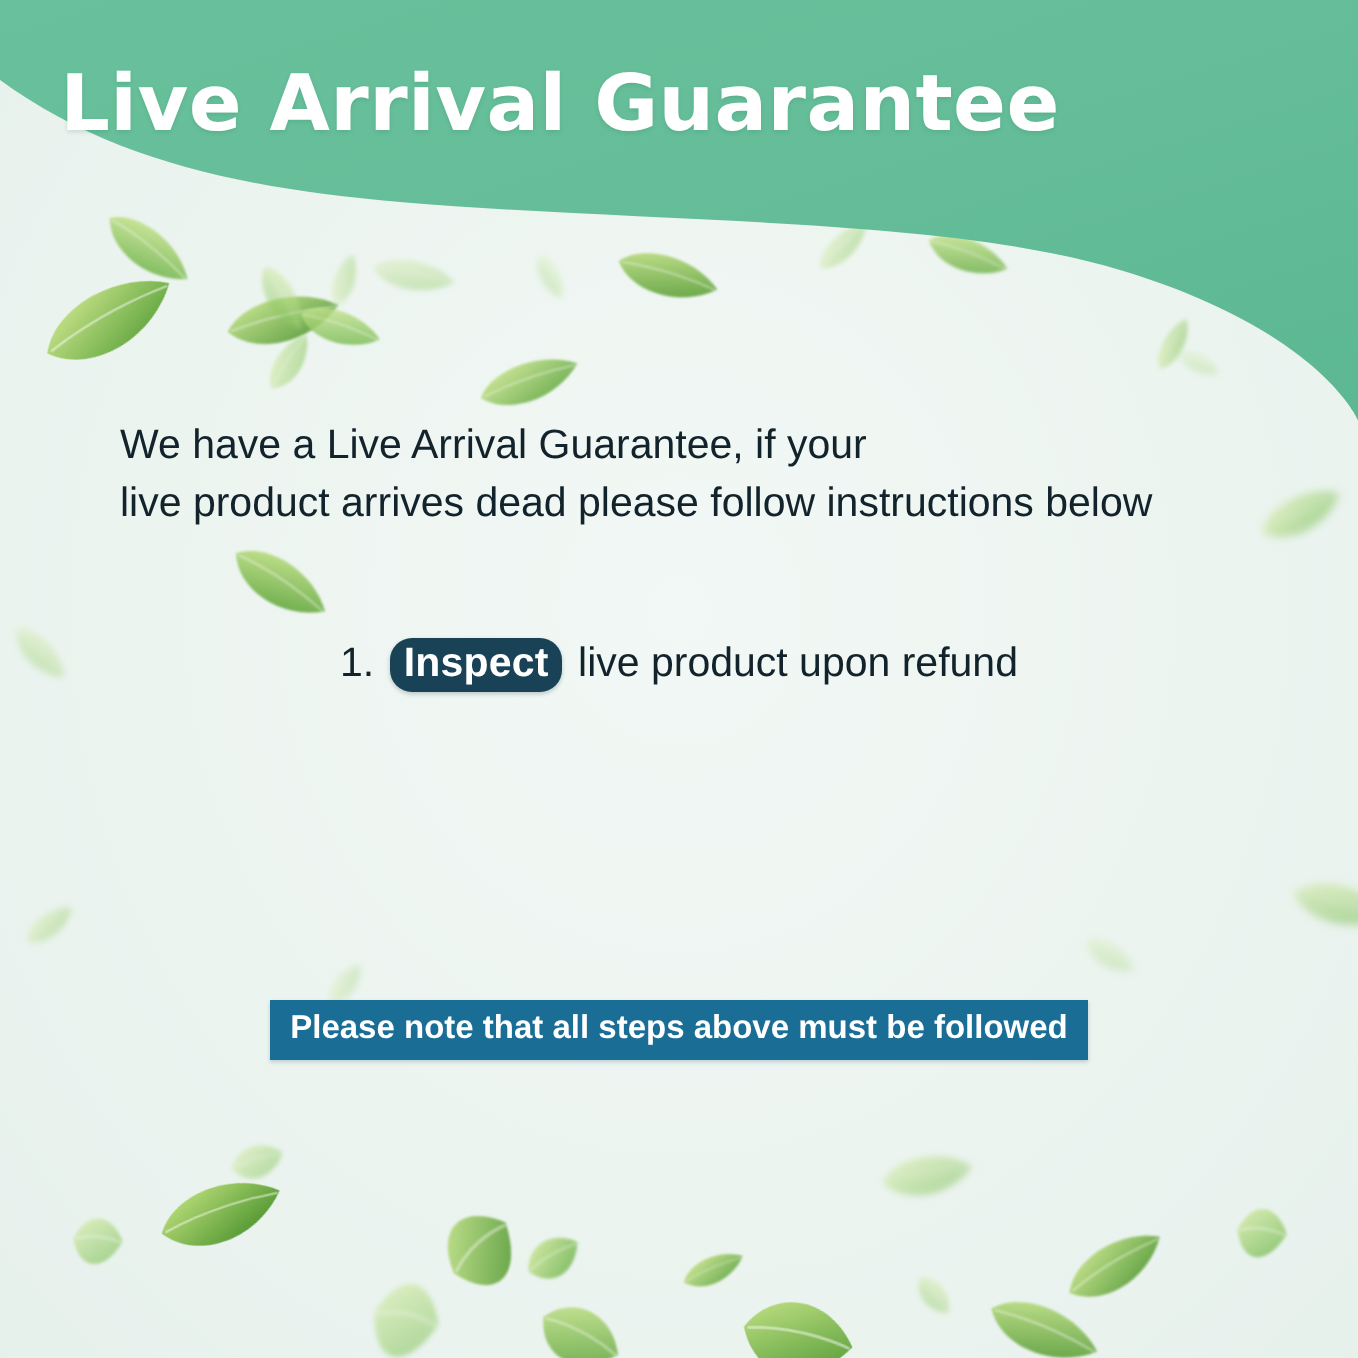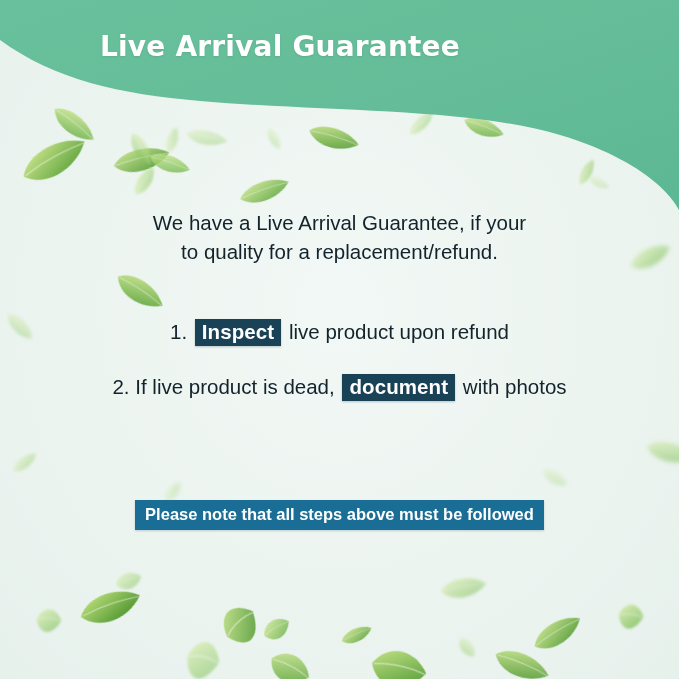--- a/index.html
+++ b/index.html
@@ -50,7 +50,7 @@
     width: 560px;
     text-align: center;
     color: #ffffff;
-    font-size: 28px;
+    font-size: 39px;
     font-weight: bold;
     letter-spacing: 0.2px;
     font-family: "DejaVu Sans", sans-serif;

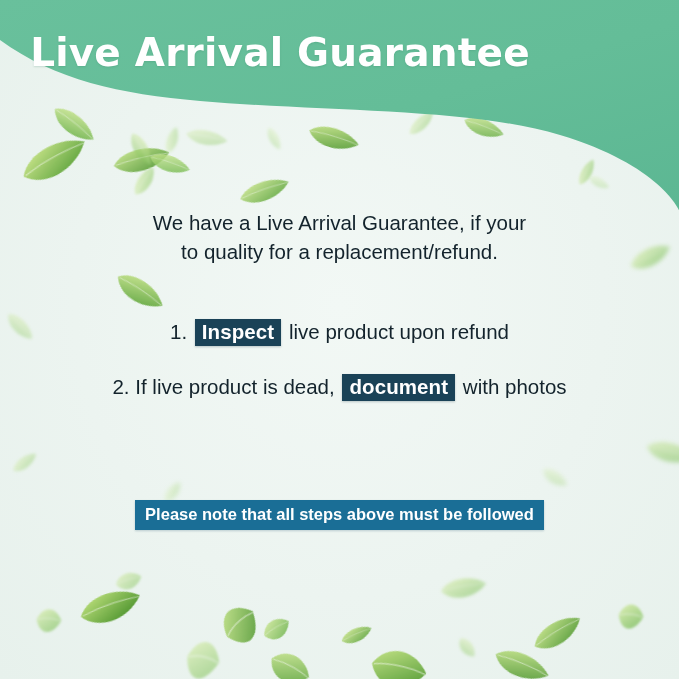--- a/index.html
+++ b/index.html
@@ -72,7 +72,6 @@
     top: 208px;
     left: 60px;
     width: 559px;
-    text-align: center;
     color: #13232c;
     font-size: 20.5px;
     line-height: 29px;

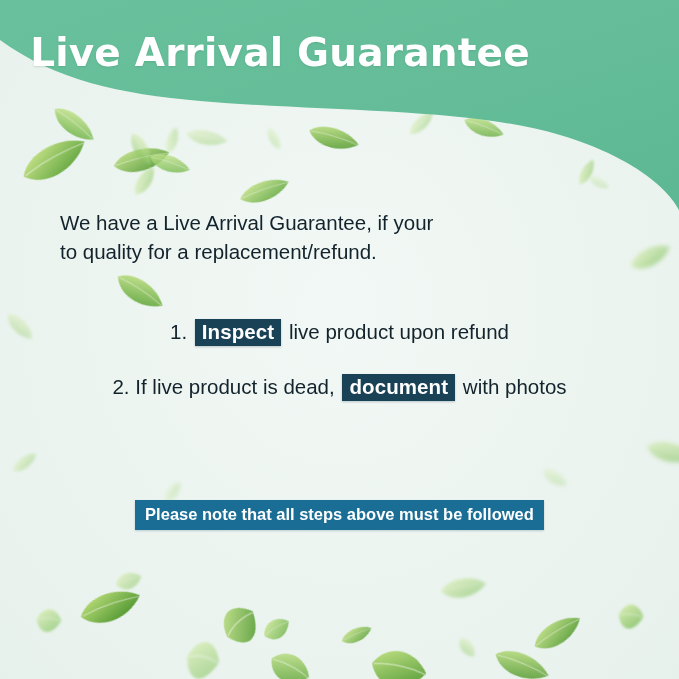--- a/index.html
+++ b/index.html
@@ -520,6 +520,7 @@
 
     <div id="intro">
       <span class="intro-line">We have a Live Arrival Guarantee, if your</span>
+      <span class="intro-line">live product arrives dead please follow instructions below</span>
       <span class="intro-line">to quality for a replacement/refund.</span>
     </div>
 

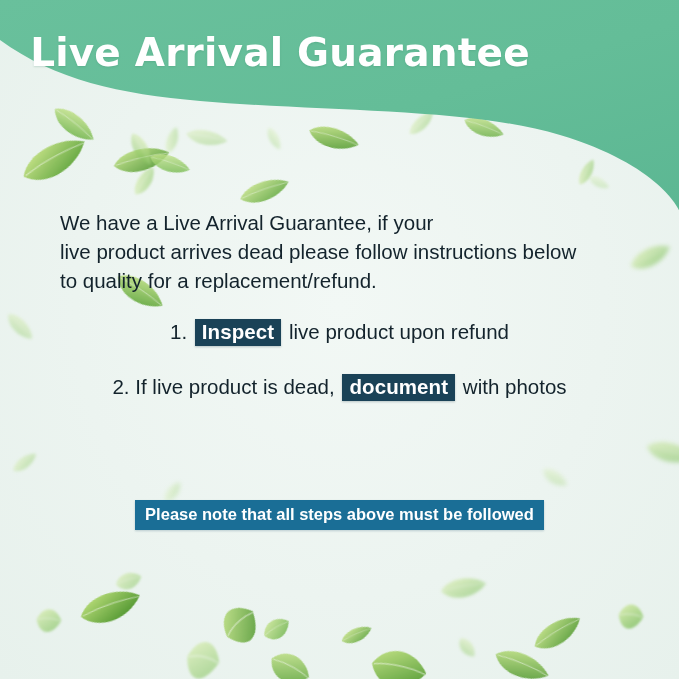--- a/index.html
+++ b/index.html
@@ -521,7 +521,6 @@
     <div id="intro">
       <span class="intro-line">We have a Live Arrival Guarantee, if your</span>
       <span class="intro-line">live product arrives dead please follow instructions below</span>
-      <span class="intro-line">to quality for a replacement/refund.</span>
     </div>
 
     <div id="steps">

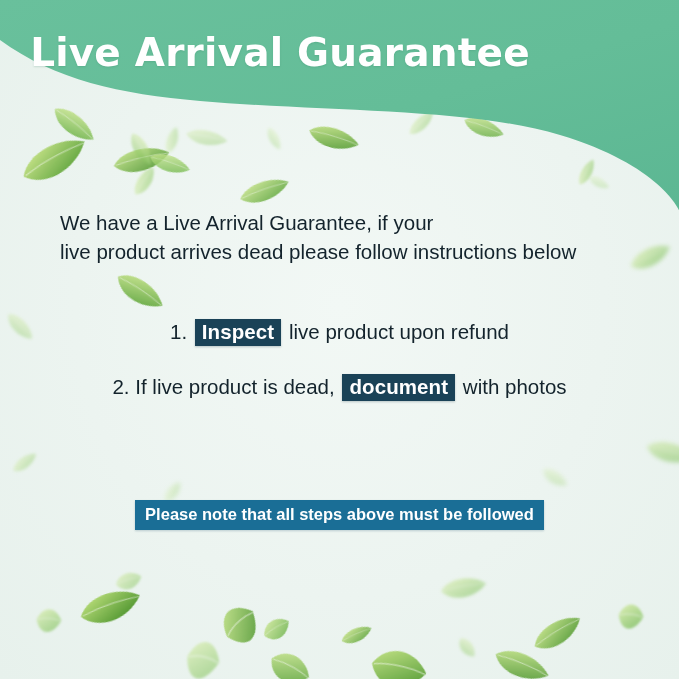--- a/index.html
+++ b/index.html
@@ -111,6 +111,7 @@
     line-height: 22px;
     letter-spacing: 0.1px;
     box-shadow: 0 1px 2px rgba(20,50,65,0.25);
+    border-radius: 11px;
   }
 
   #notes {

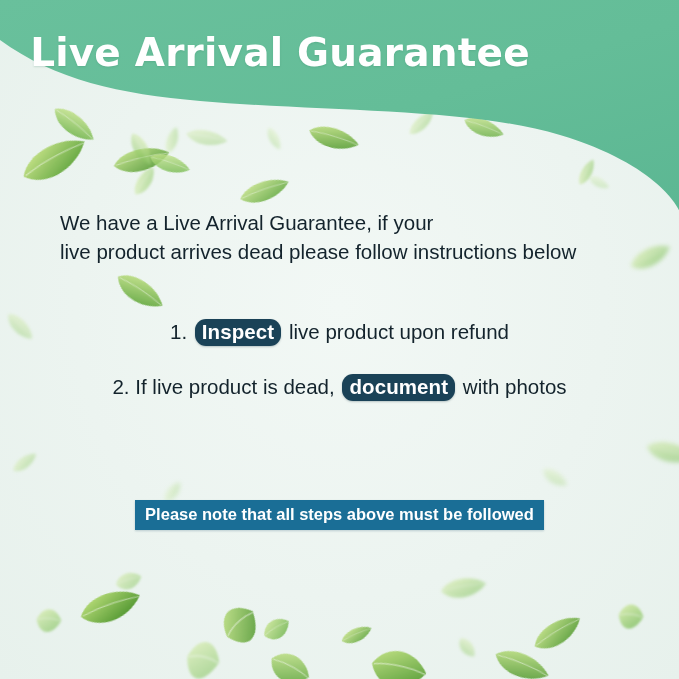--- a/index.html
+++ b/index.html
@@ -532,12 +532,6 @@
         <span>live product upon refund</span>
       </div>
 
-      <div class="step">
-        <span class="num">2.</span>
-        <span>If live product is dead,</span>
-        <span class="hl">document</span>
-        <span>with photos</span>
-      </div>
 
 
     </div>

